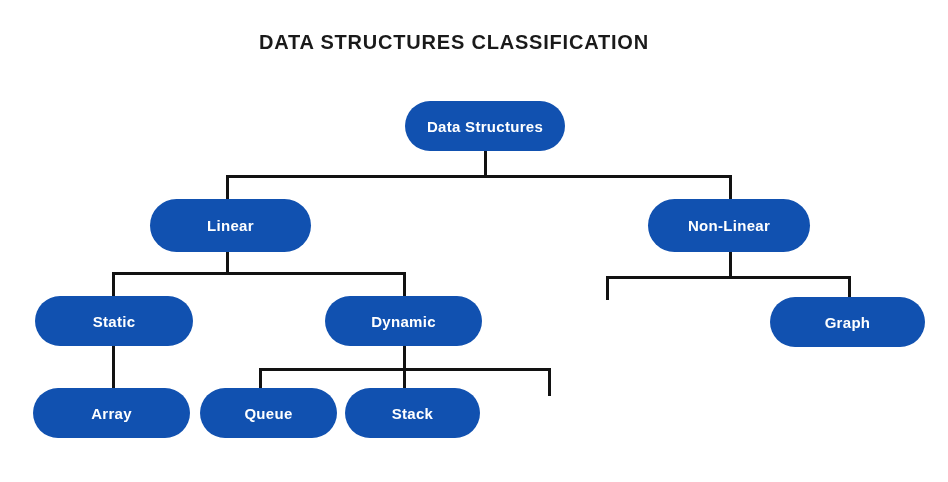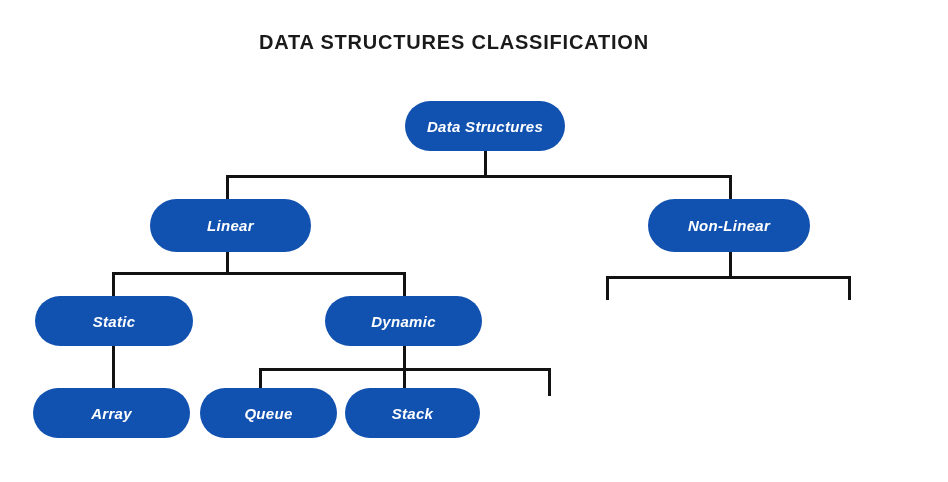--- a/index.html
+++ b/index.html
@@ -41,7 +41,6 @@
     font-weight: bold;
     letter-spacing: 0.3px;
     white-space: nowrap;
-    font-style: italic;
   }
   .seg {
     position: absolute;

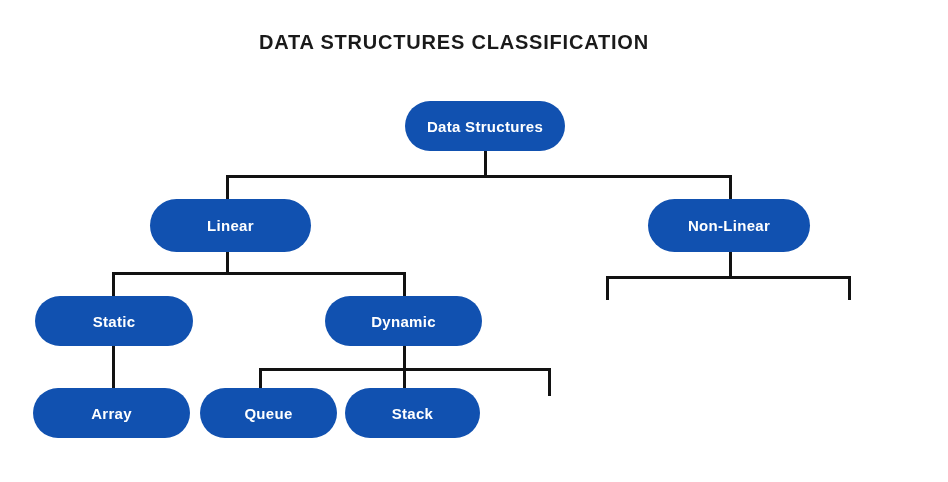--- a/index.html
+++ b/index.html
@@ -109,6 +109,7 @@
   <div class="node n-nonlinear">Non-Linear</div>
   <div class="node n-static">Static</div>
   <div class="node n-dynamic">Dynamic</div>
+  <div class="node n-graph">Graph</div>
   <div class="node n-array">Array</div>
   <div class="node n-queue">Queue</div>
   <div class="node n-stack">Stack</div>

